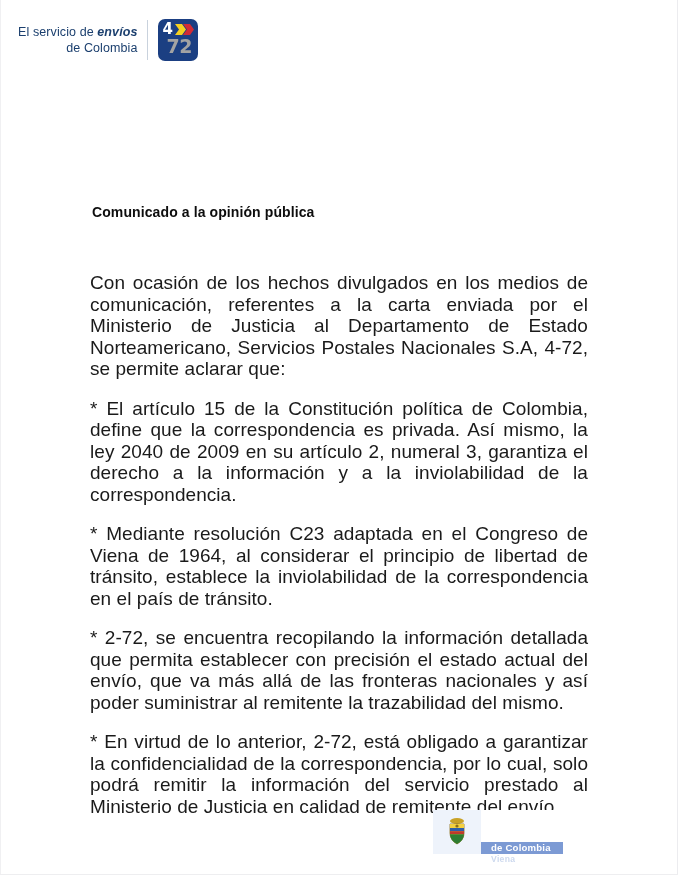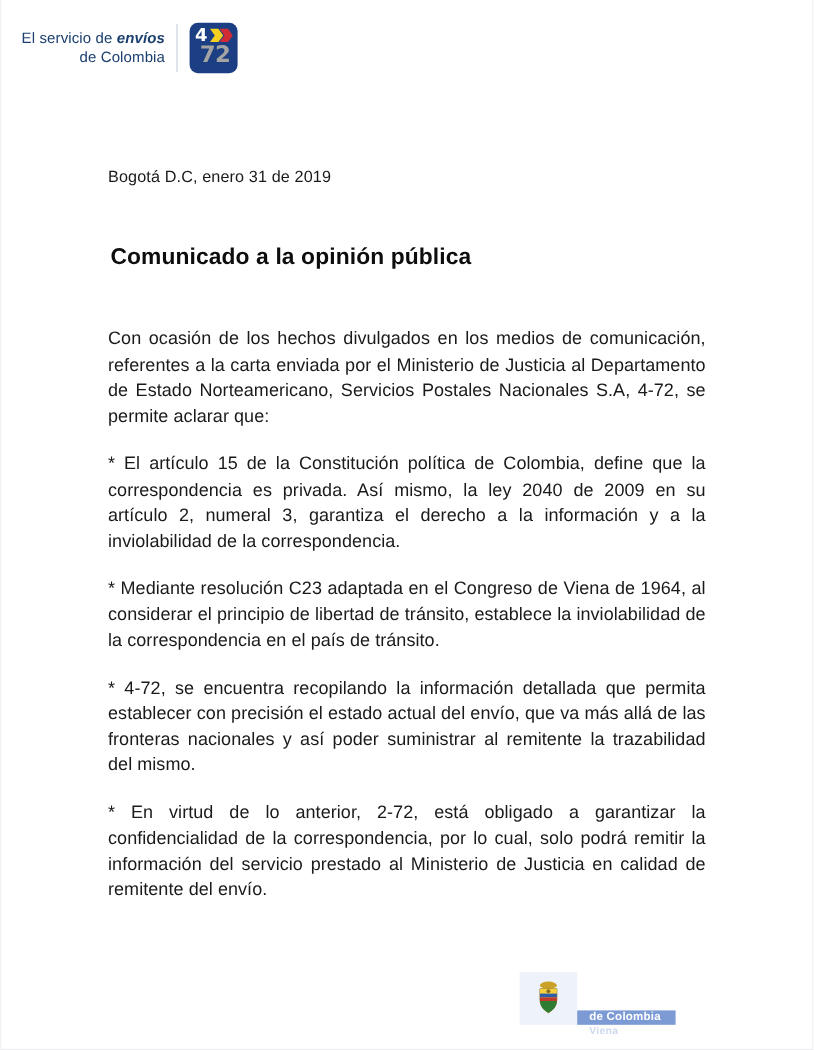--- a/index.html
+++ b/index.html
@@ -213,7 +213,6 @@
     </div>
   </div>
 
-  <div class="doc-date">Bogotá D.C, enero 31 de 2019</div>
 
   <div class="doc-title">Comunicado a la opinión pública</div>
 

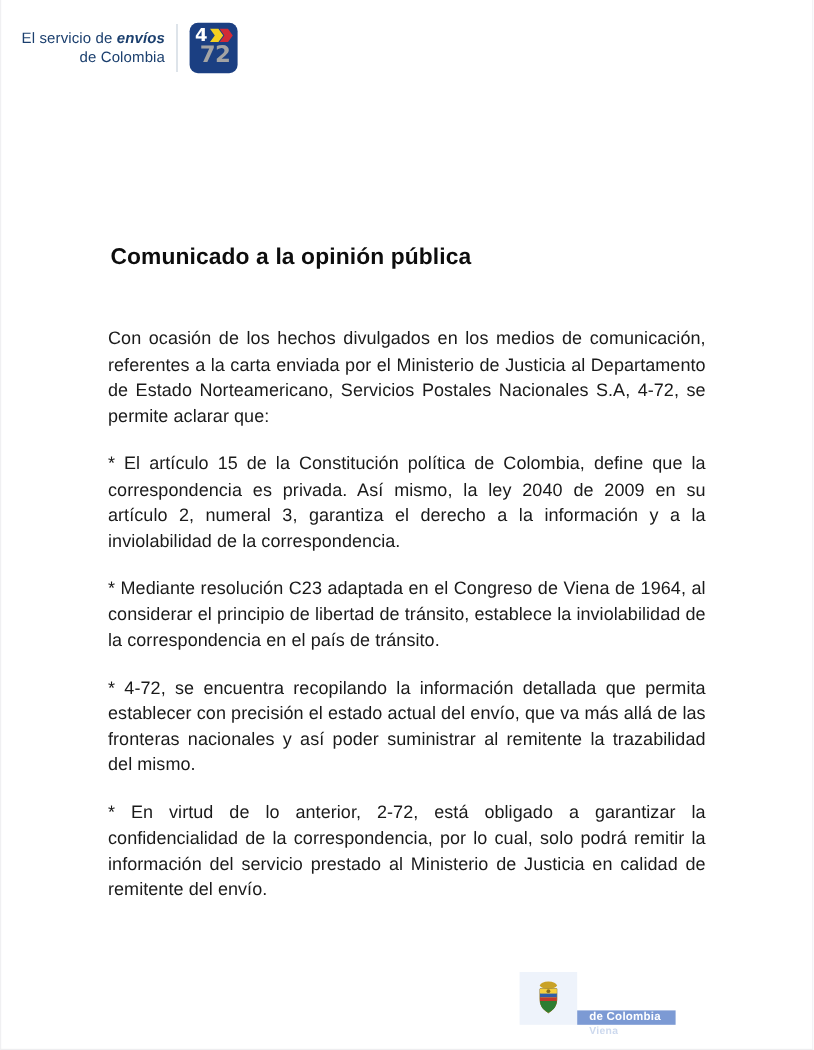--- a/index.html
+++ b/index.html
@@ -116,7 +116,7 @@
     position: absolute;
     left: 92px;
     top: 204px;
-    font-size: 19px;
+    font-size: 14px;
     font-weight: bold;
     color: #0d0d0d;
     letter-spacing: 0.1px;

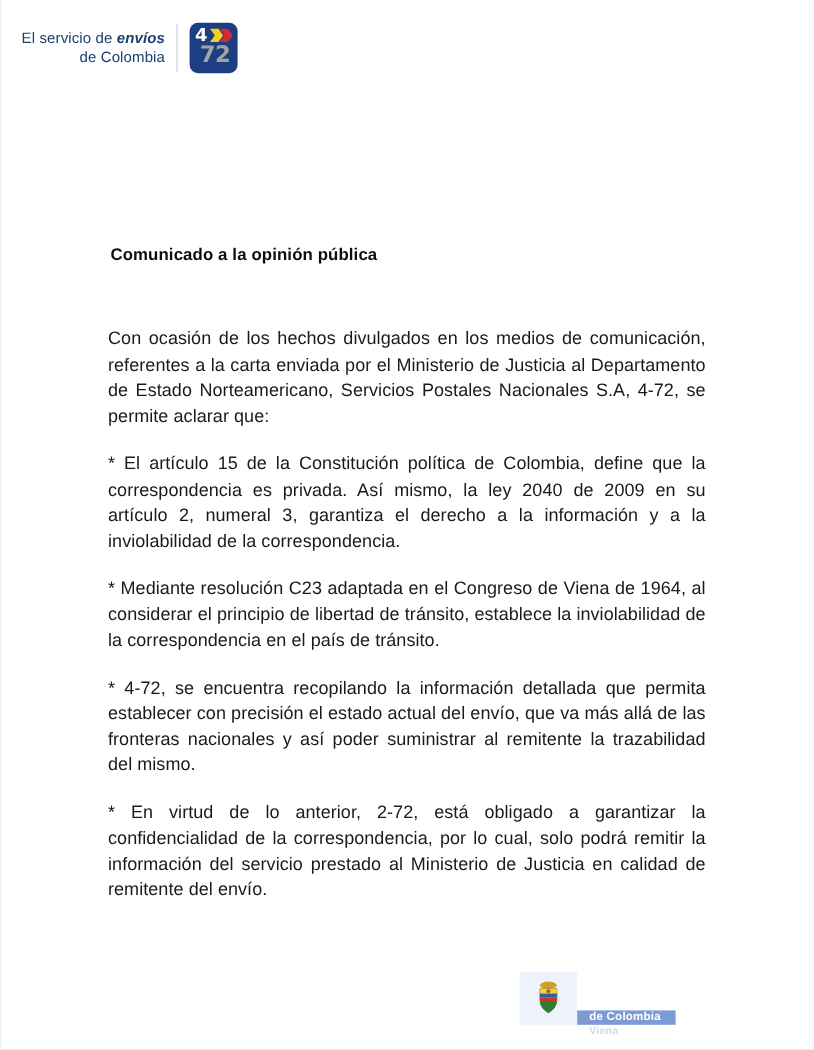--- a/index.html
+++ b/index.html
@@ -129,7 +129,7 @@
   }
   .doc-body p {
     margin: 0 0 18px 0;
-    font-size: 15px;
+    font-size: 19px;
     line-height: 21.5px;
     color: #1a1a1a;
     text-align: justify;

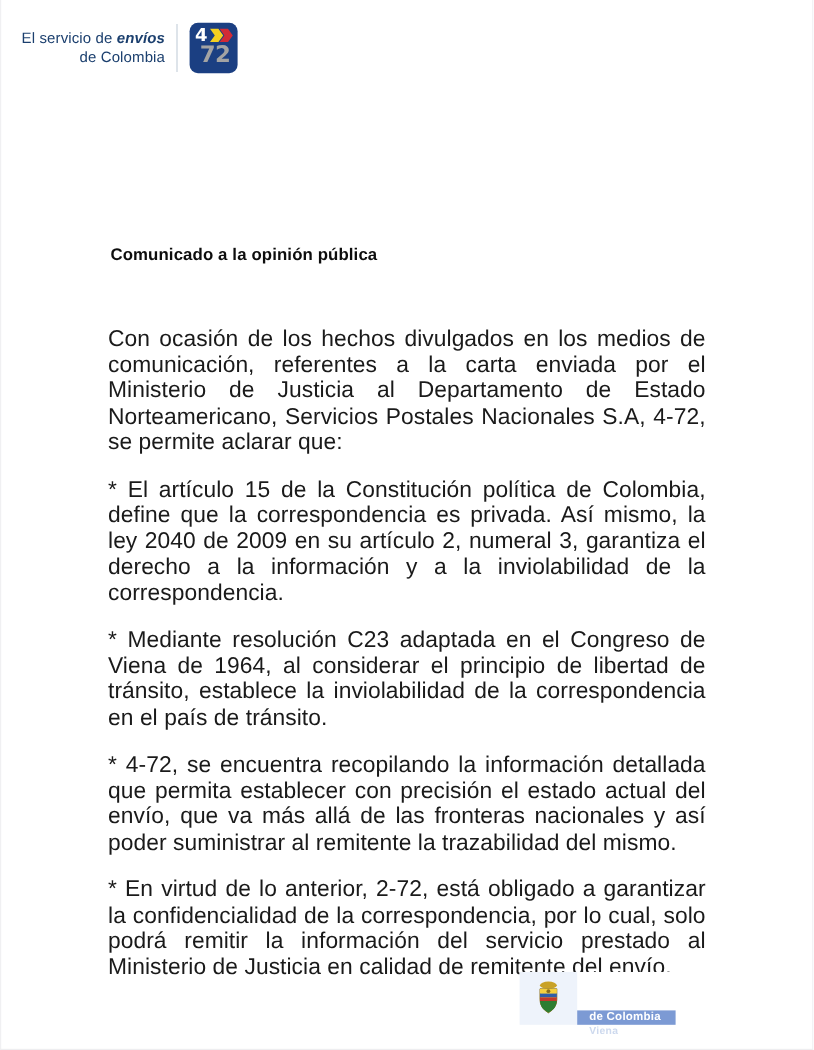--- a/index.html
+++ b/index.html
@@ -220,7 +220,7 @@
     <p>Con ocasión de los hechos divulgados en los medios de comunicación, referentes a la carta enviada por el Ministerio de Justicia al Departamento de Estado Norteamericano, Servicios Postales Nacionales S.A, 4-72, se permite aclarar que:</p>
     <p>* El artículo 15 de la Constitución política de Colombia, define que la correspondencia es privada. Así mismo, la ley 2040 de 2009 en su artículo 2, numeral 3, garantiza el derecho a la información y a la inviolabilidad de la correspondencia.</p>
     <p>* Mediante resolución C23 adaptada en el Congreso de Viena de 1964, al considerar el principio de libertad de tránsito, establece la inviolabilidad de la correspondencia en el país de tránsito.</p>
-    <p>* 4-72, se encuentra recopilando la información detallada que permita establecer con precisión el estado actual del envío, que va más allá de las fronteras nacionales y así poder suministrar al remitente la trazabilidad del mismo.</p>
+    <p>* 2-72, se encuentra recopilando la información detallada que permita establecer con precisión el estado actual del envío, que va más allá de las fronteras nacionales y así poder suministrar al remitente la trazabilidad del mismo.</p>
     <p>* En virtud de lo anterior, 2-72, está obligado a garantizar la confidencialidad de la correspondencia, por lo cual, solo podrá remitir la información del servicio prestado al Ministerio de Justicia en calidad de remitente del envío.</p>
   </div>
 

